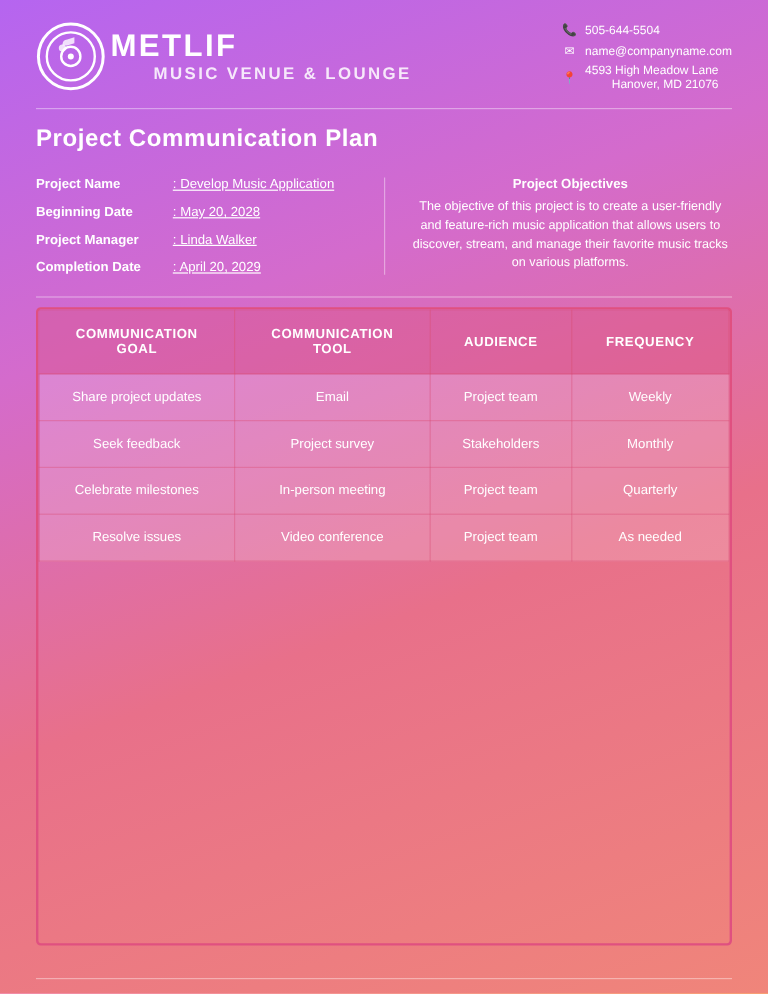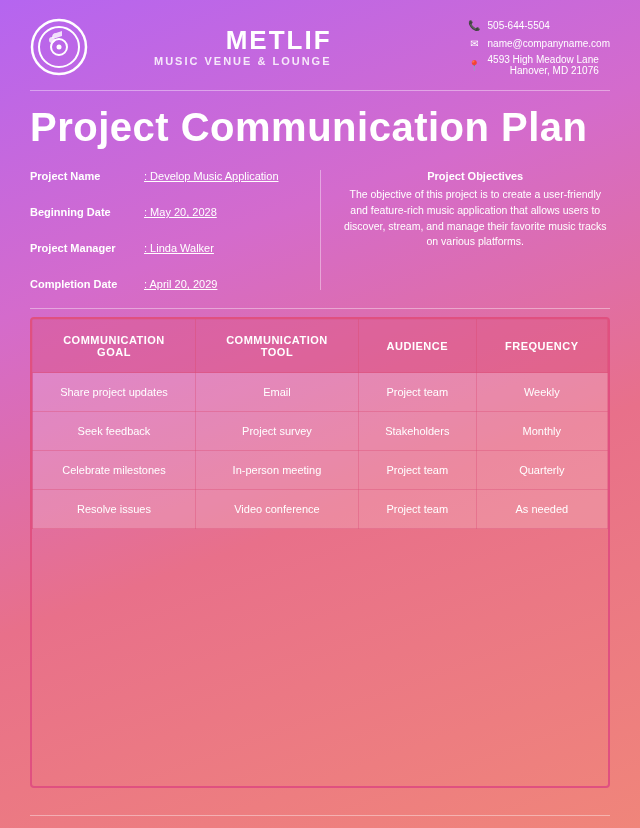--- a/index.html
+++ b/index.html
@@ -28,8 +28,7 @@
     .logo-area {
       display: flex;
       align-items: center;
-      gap: 30px;
-      text-align: right;
+      gap: 4px;
     }
     .logo-icon {
       width: 58px;

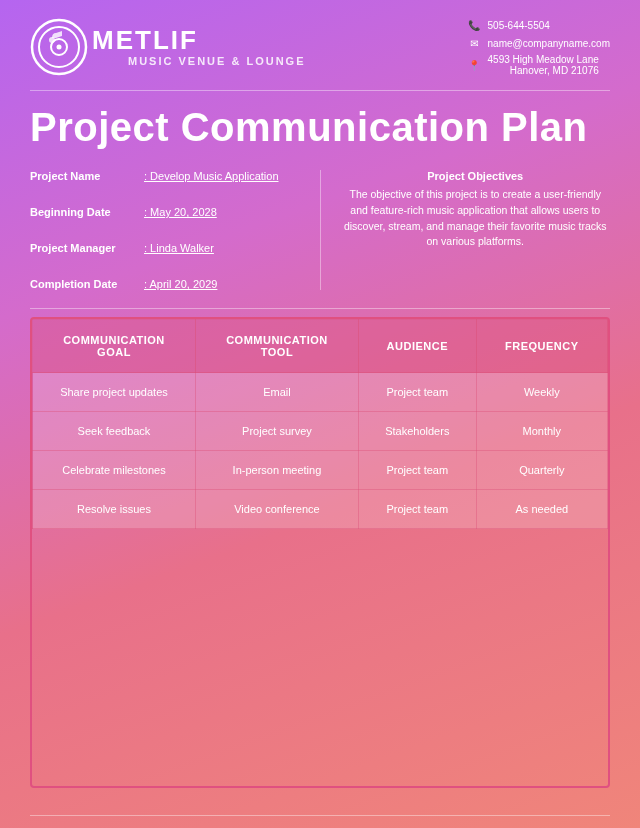--- a/index.html
+++ b/index.html
@@ -47,7 +47,7 @@
     }
     .logo-sub {
       color: rgba(255,255,255,0.85);
-      font-size: 11px;
+      font-size: 14px;
       letter-spacing: 2px;
       font-weight: 600;
       margin-top: 2px;

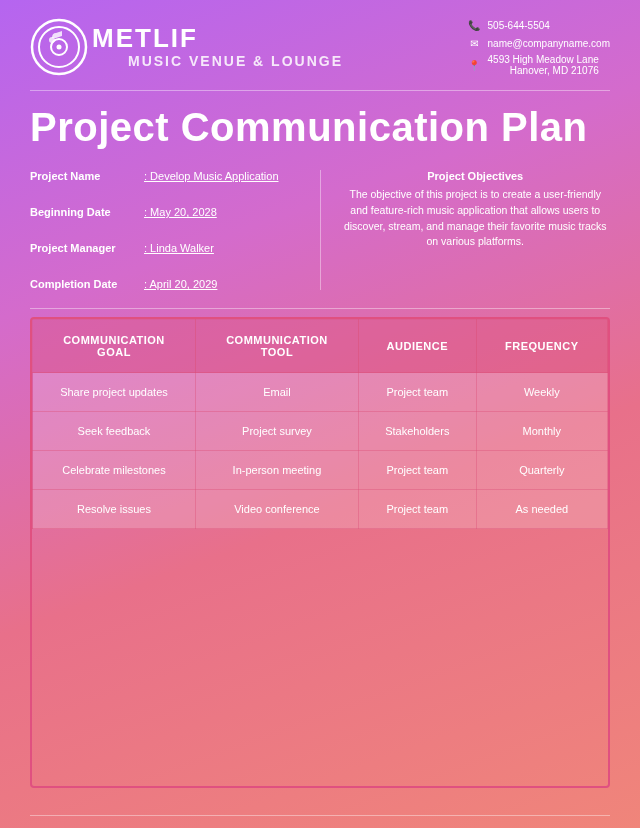--- a/index.html
+++ b/index.html
@@ -86,7 +86,7 @@
     }
     .main-title {
       color: white;
-      font-size: 40px;
+      font-size: 20px;
       font-weight: 900;
       letter-spacing: 0.5px;
     }

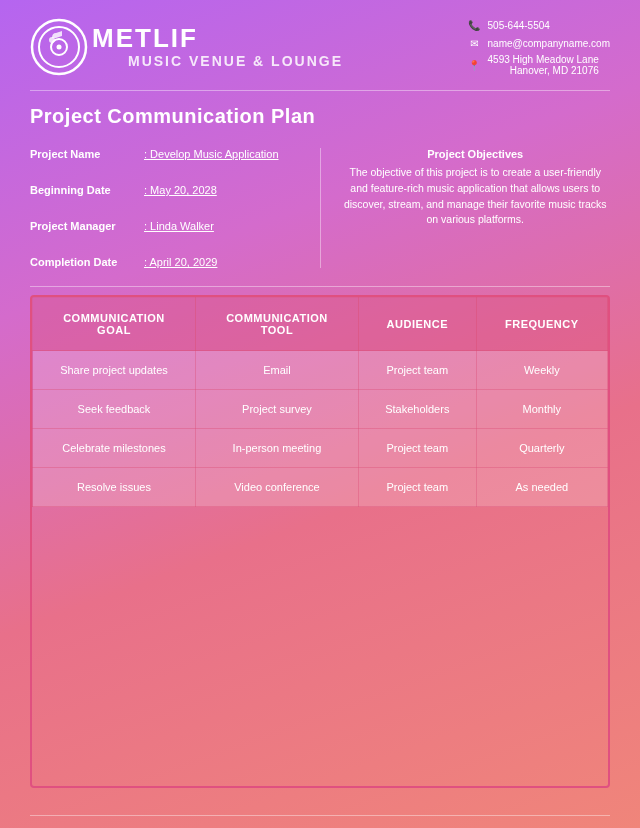--- a/index.html
+++ b/index.html
@@ -100,7 +100,7 @@
       flex: 1;
       display: flex;
       flex-direction: column;
-      gap: 24px;
+      gap: 11px;
       border-right: 1px solid rgba(255,255,255,0.4);
       padding-right: 20px;
     }

